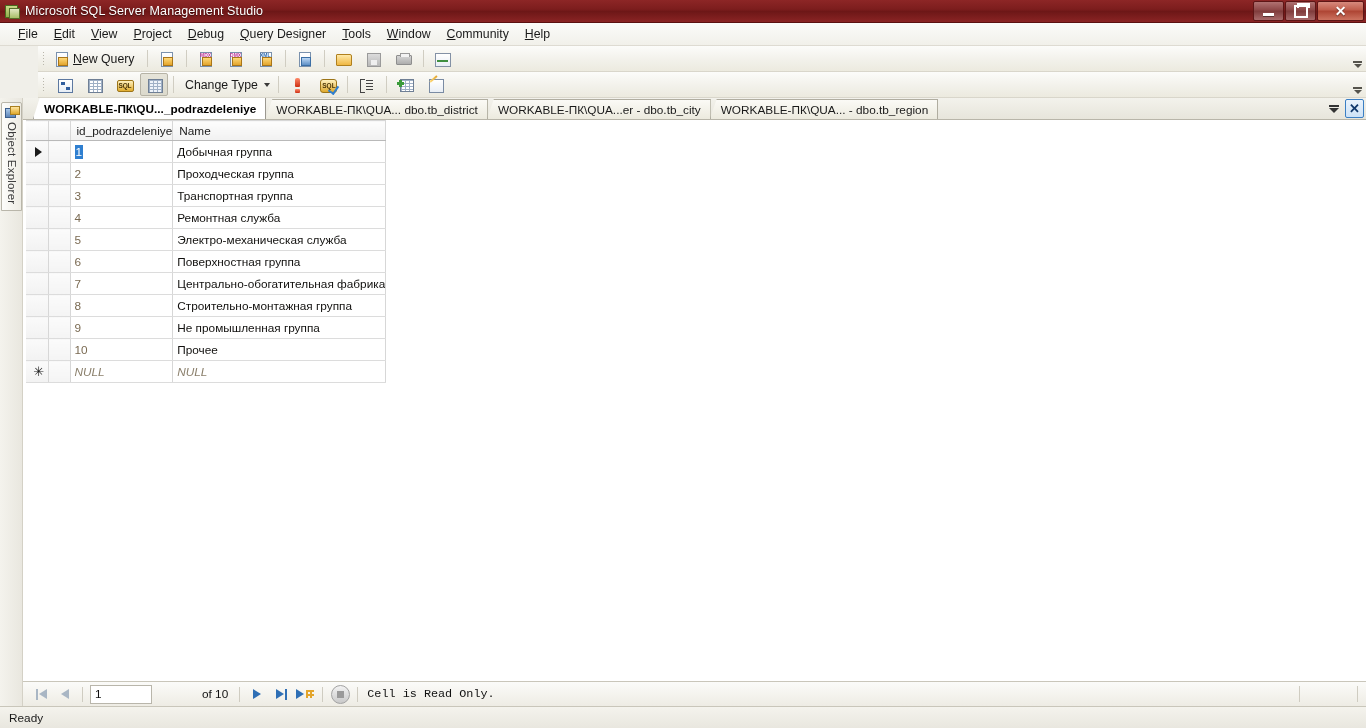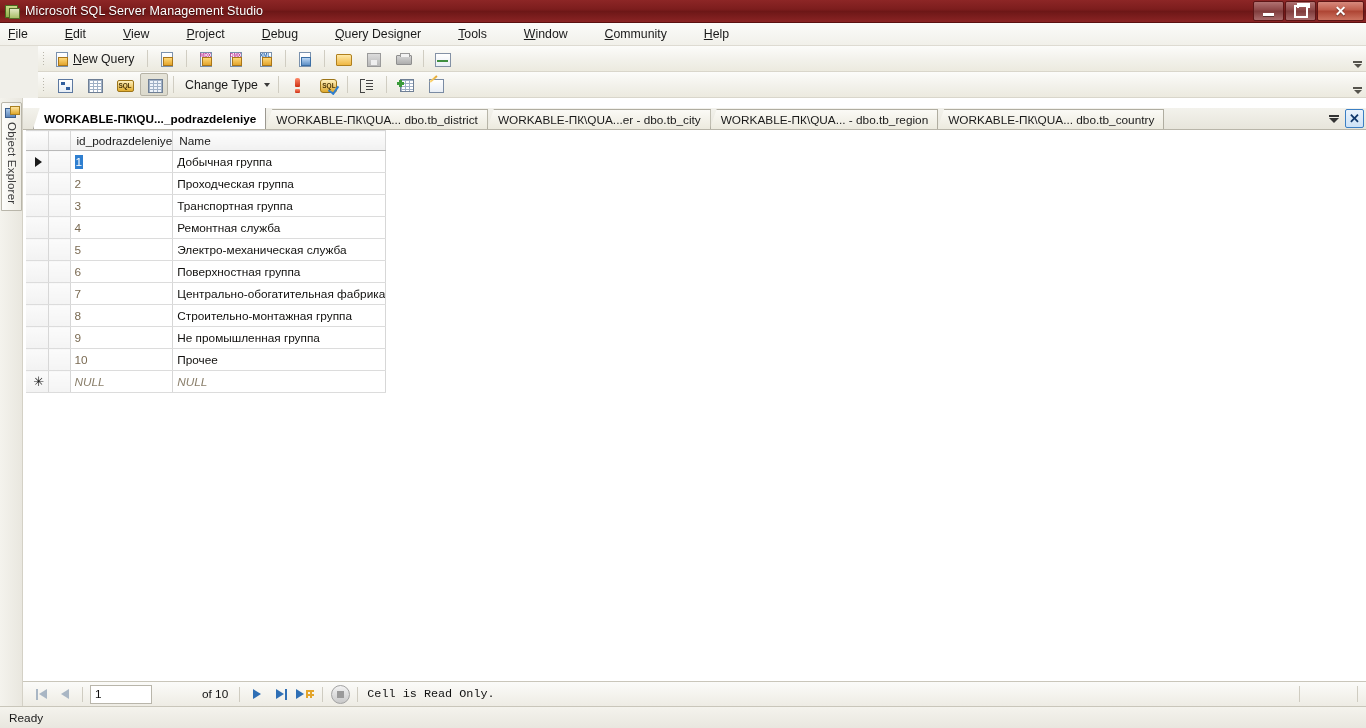--- a/index.html
+++ b/index.html
@@ -88,8 +88,7 @@
     background: linear-gradient(to bottom, #fbfbf9, #f1f0ea);
     border-bottom: 1px solid #dedbd2;
     display: flex; align-items: center;
-    padding-left: 0;
-    gap: 21px;
+    padding-left: 10px;
   }
   .menuitem {
     padding: 3px 8px 3px 8px;

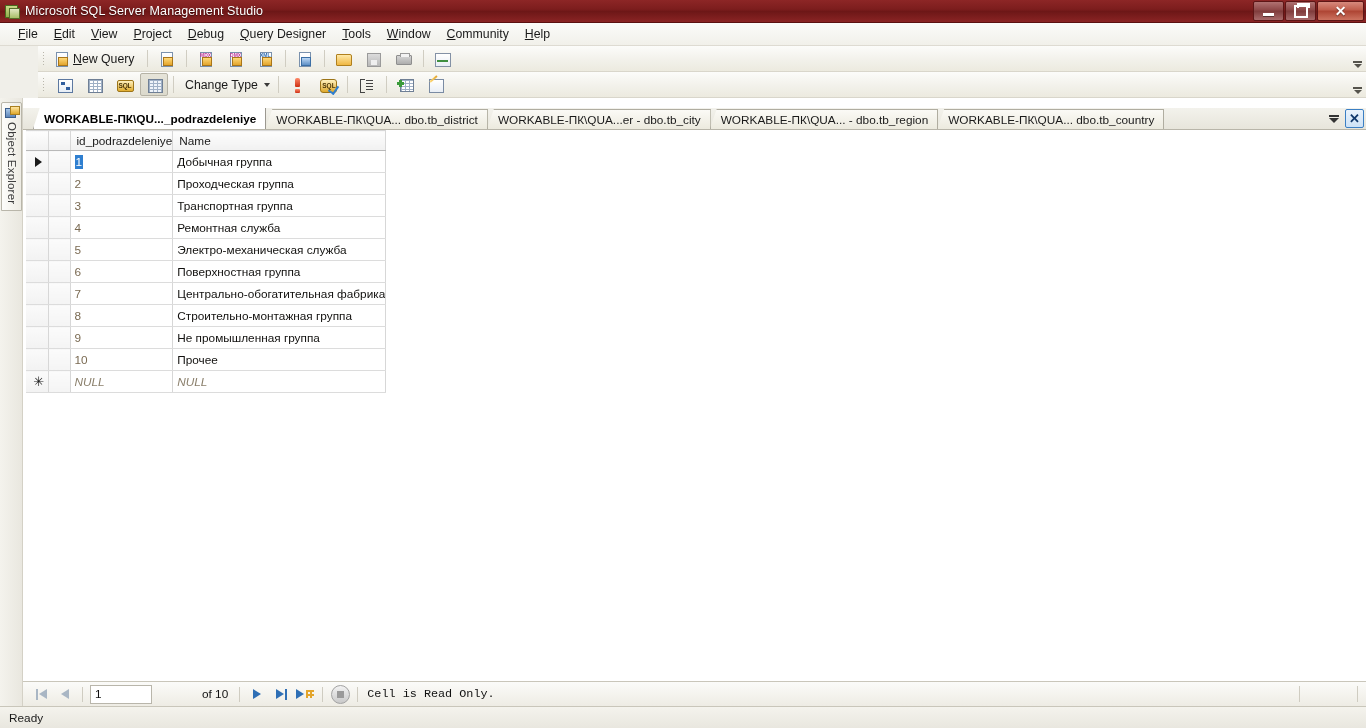--- a/index.html
+++ b/index.html
@@ -343,7 +343,6 @@
     padding-left: 10px;
     padding-right: 48px;
     overflow: hidden;
-    margin-top: 10px;
   }
   .dtab {
     height: 19px;

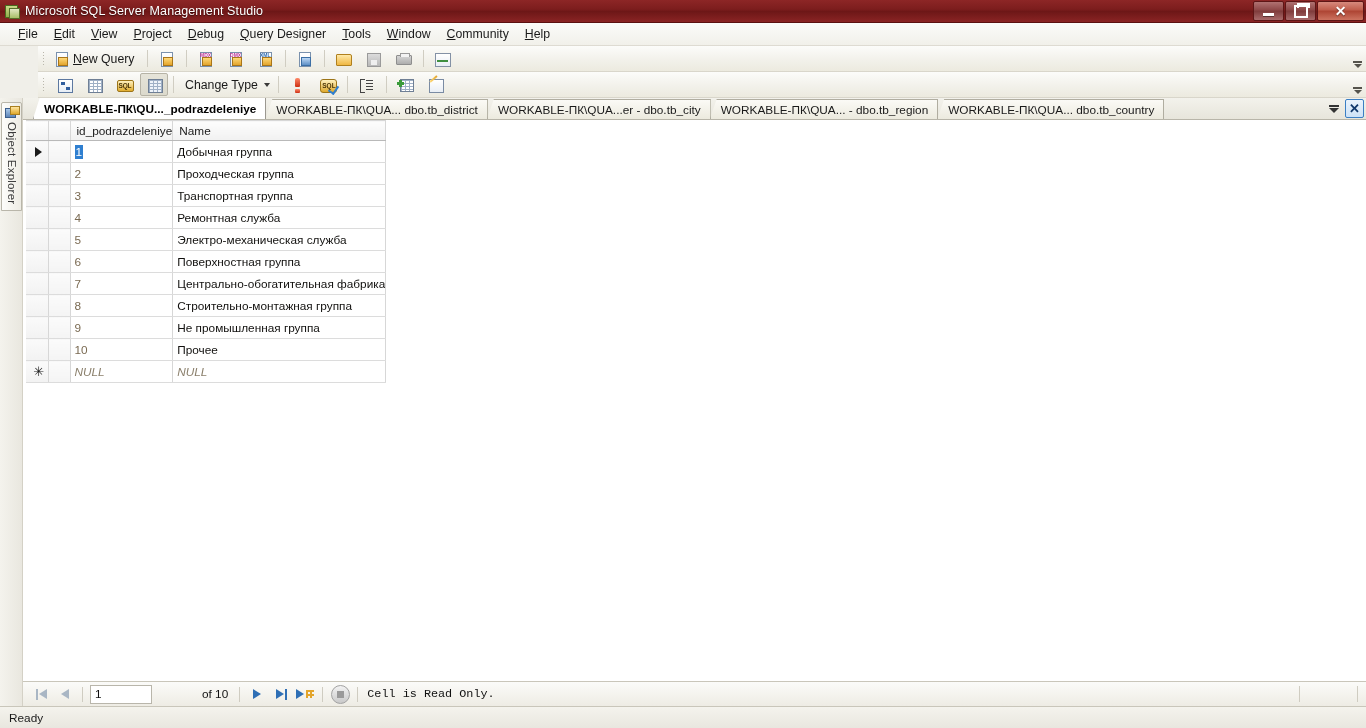--- a/index.html
+++ b/index.html
@@ -746,9 +746,6 @@
         <div class="dtab">
           <span>WORKABLE-ПК\QUA... - dbo.tb_region</span>
         </div>
-        <div class="dtab">
-          <span>WORKABLE-ПК\QUA... dbo.tb_country</span>
-        </div>
 
         <div class="tabstrip-right">
           <div class="tsbtn">

